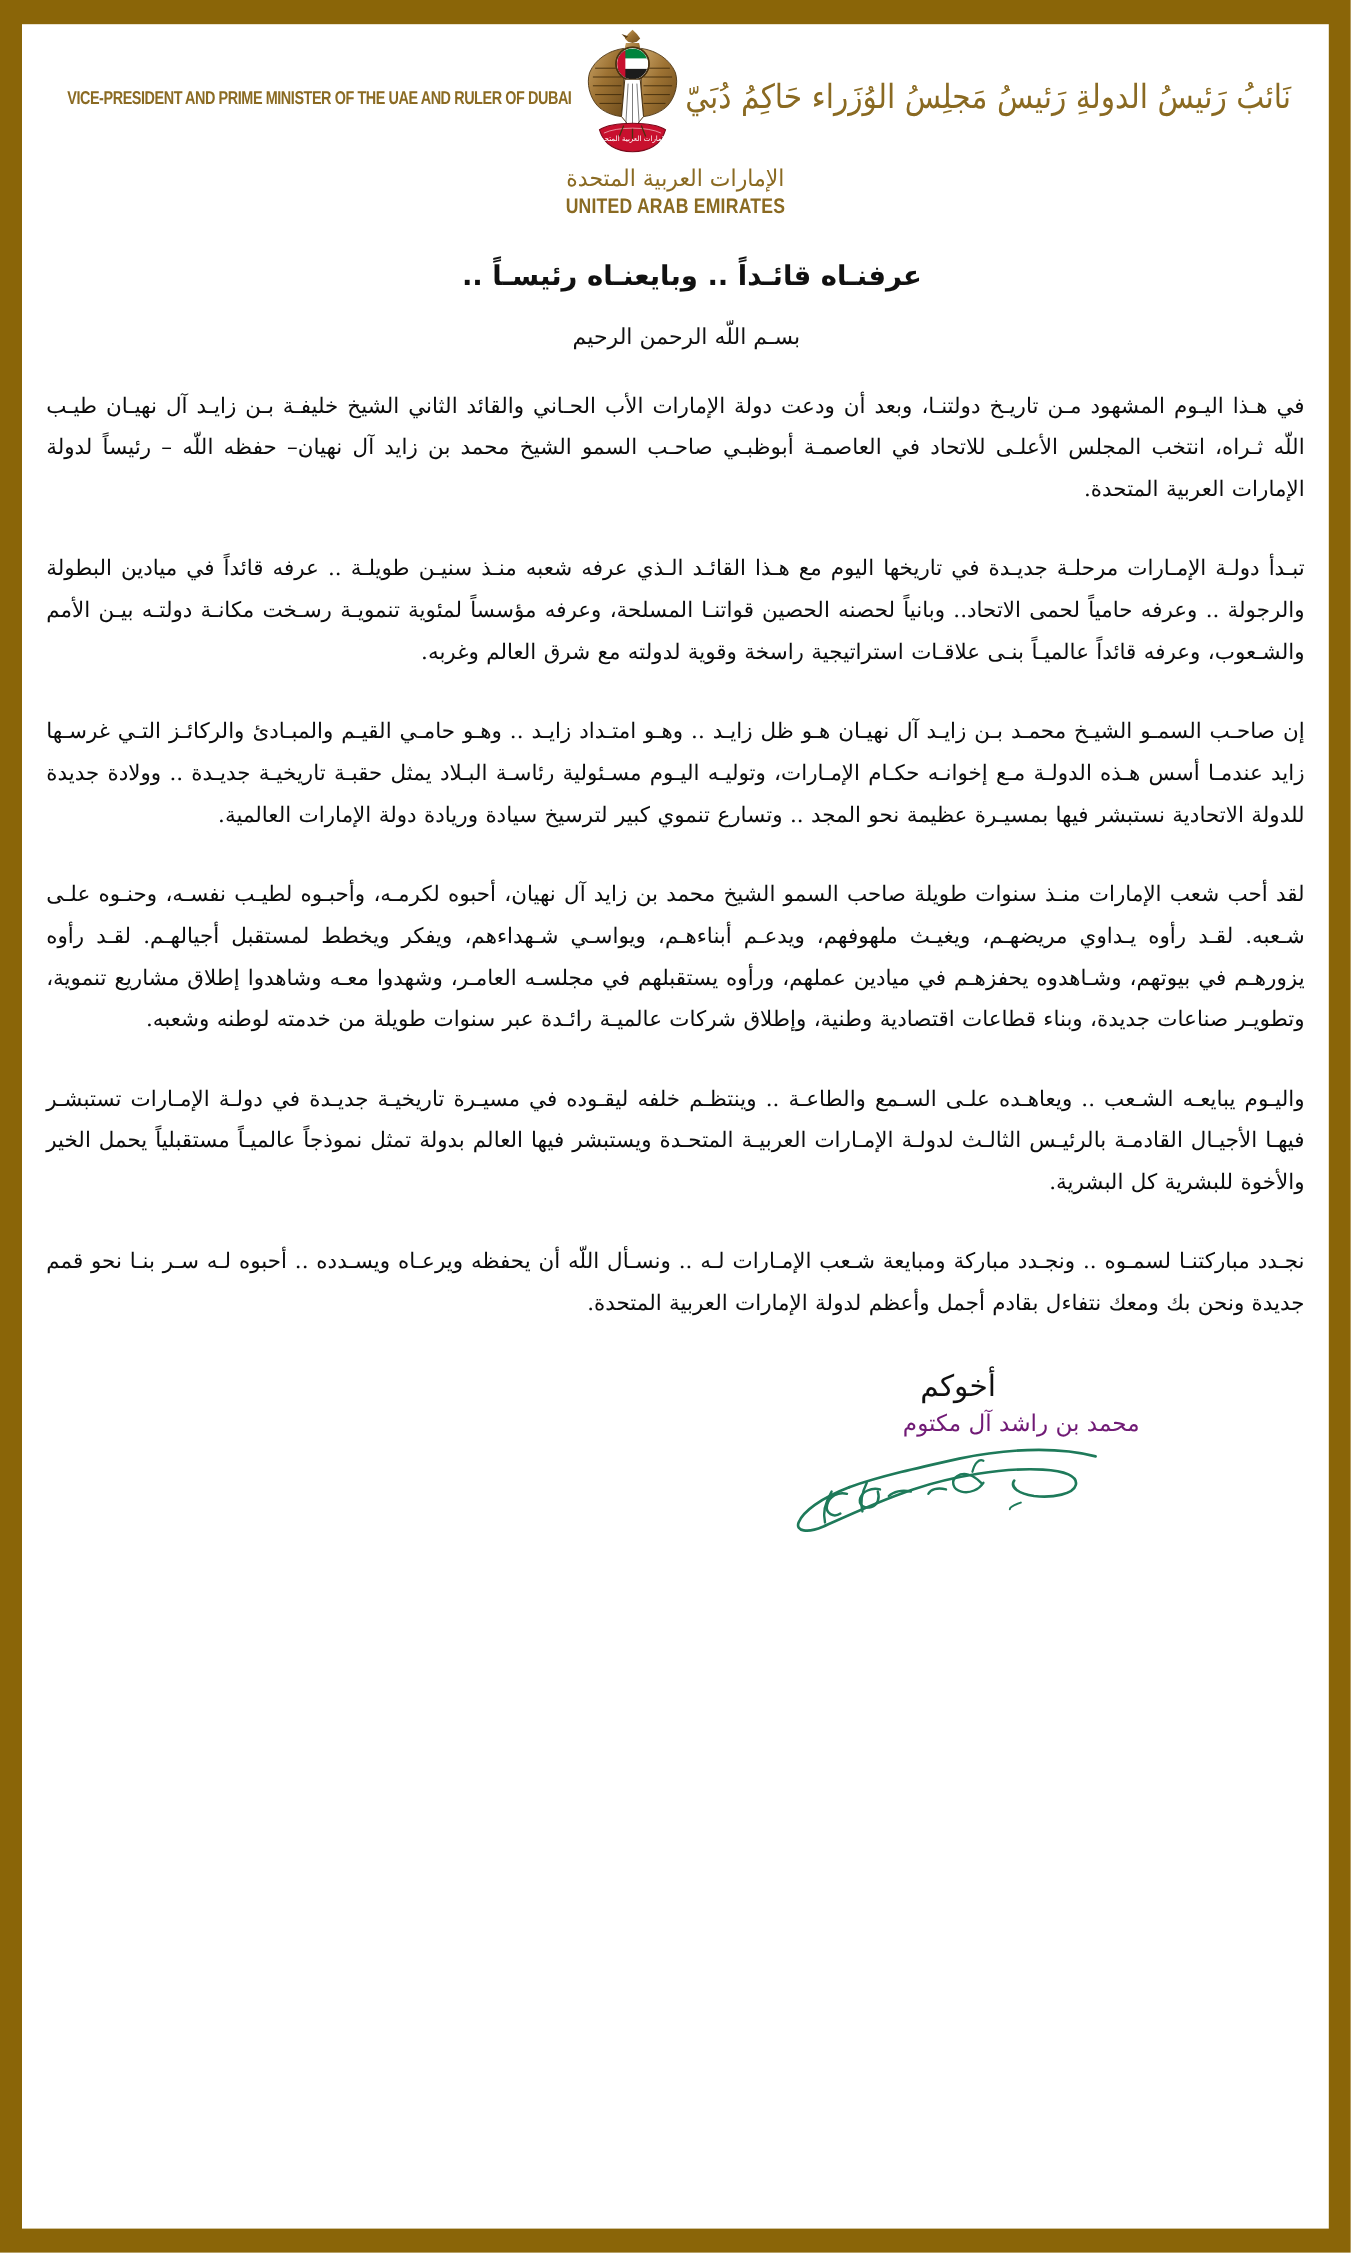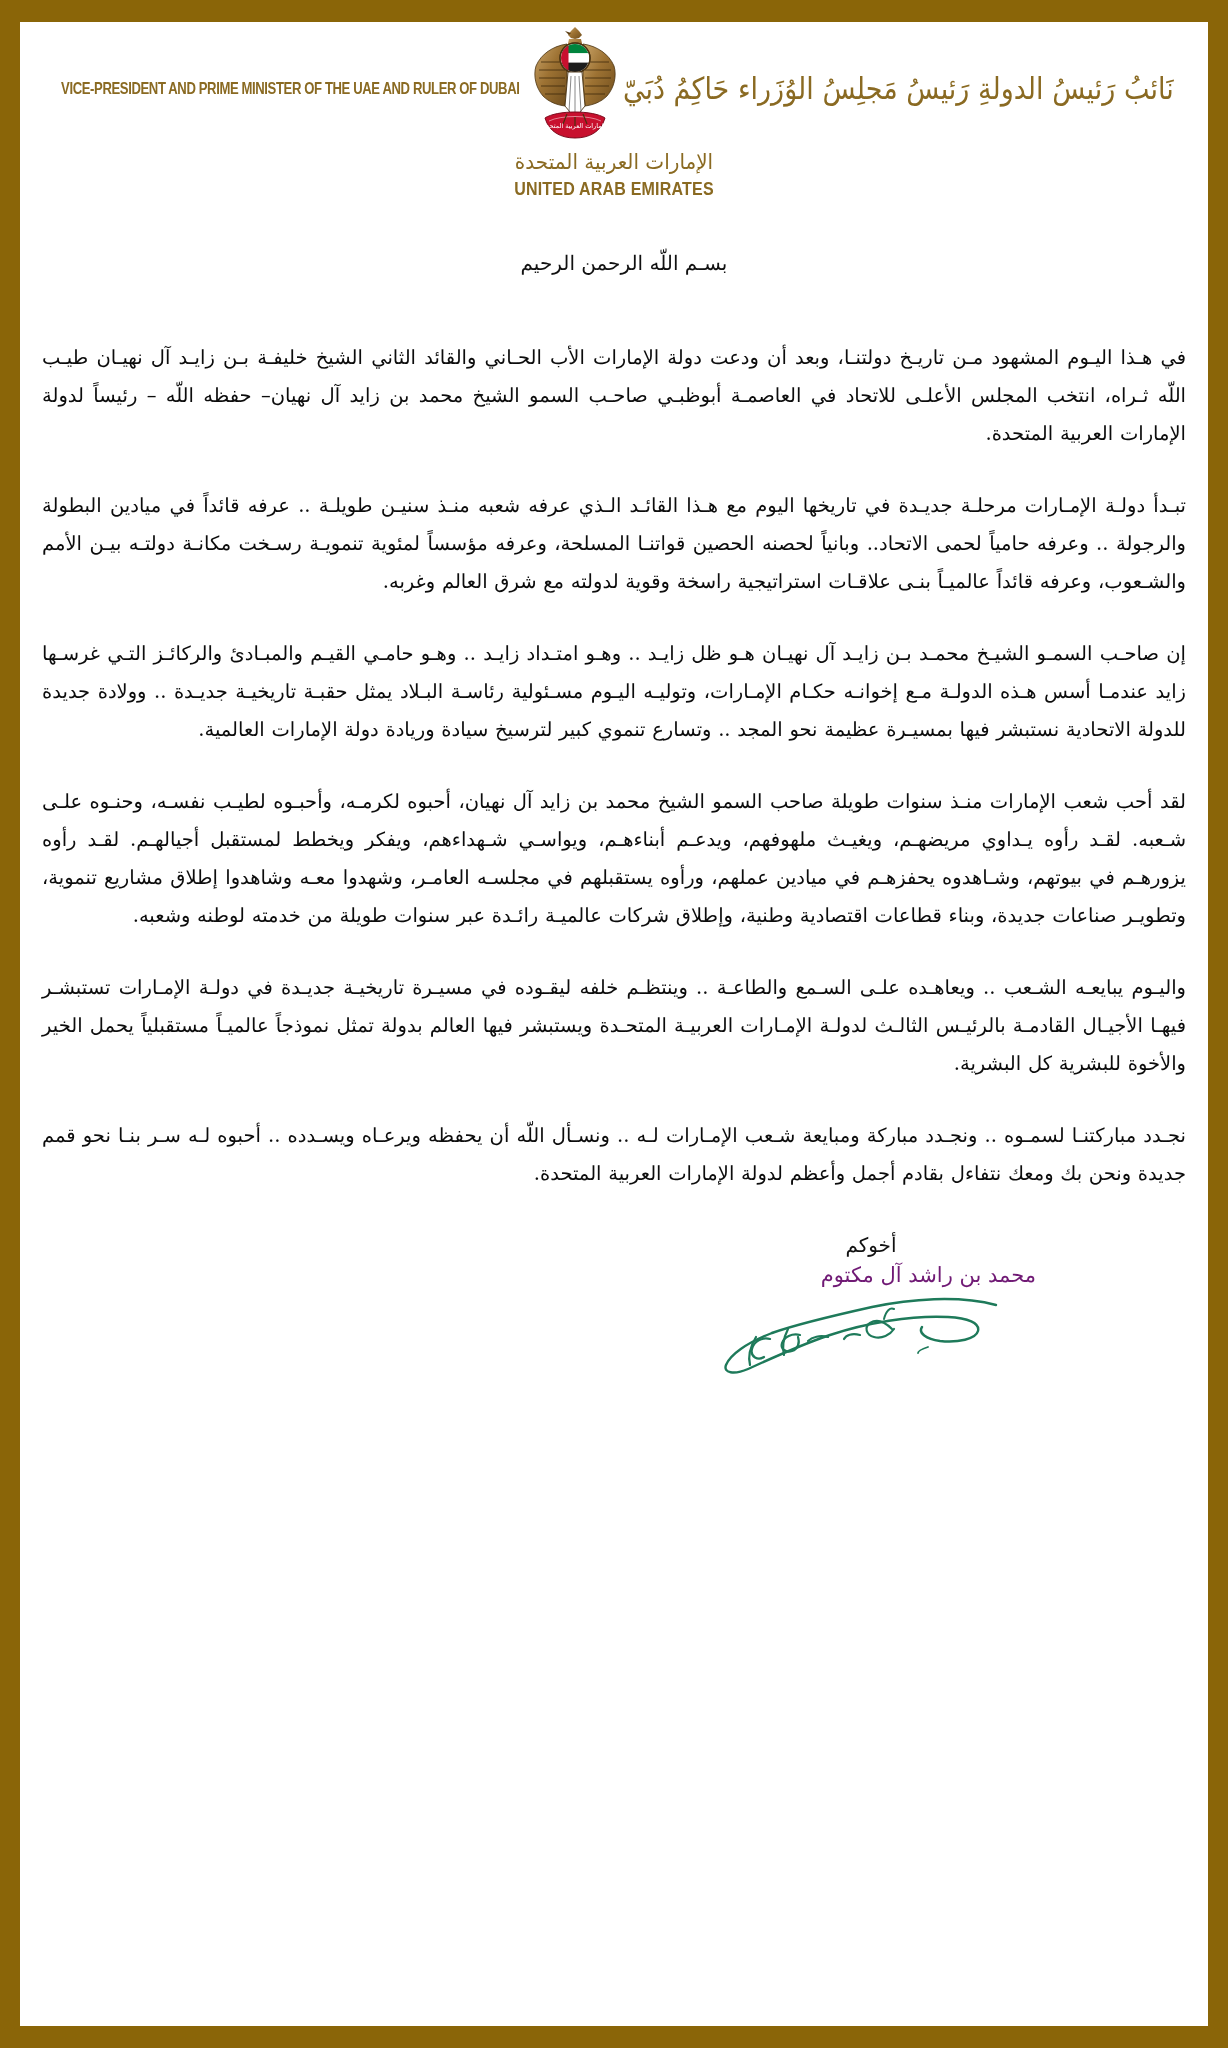--- a/index.html
+++ b/index.html
@@ -254,6 +254,7 @@
 
     <main class="body-wrap">
 
+      <h1 class="doc-title">عرفنـاه قائـداً .. وبايعنـاه رئيسـاً ..</h1>
 
       <div class="bismillah">بسـم اللّه الرحمن الرحيم</div>
 

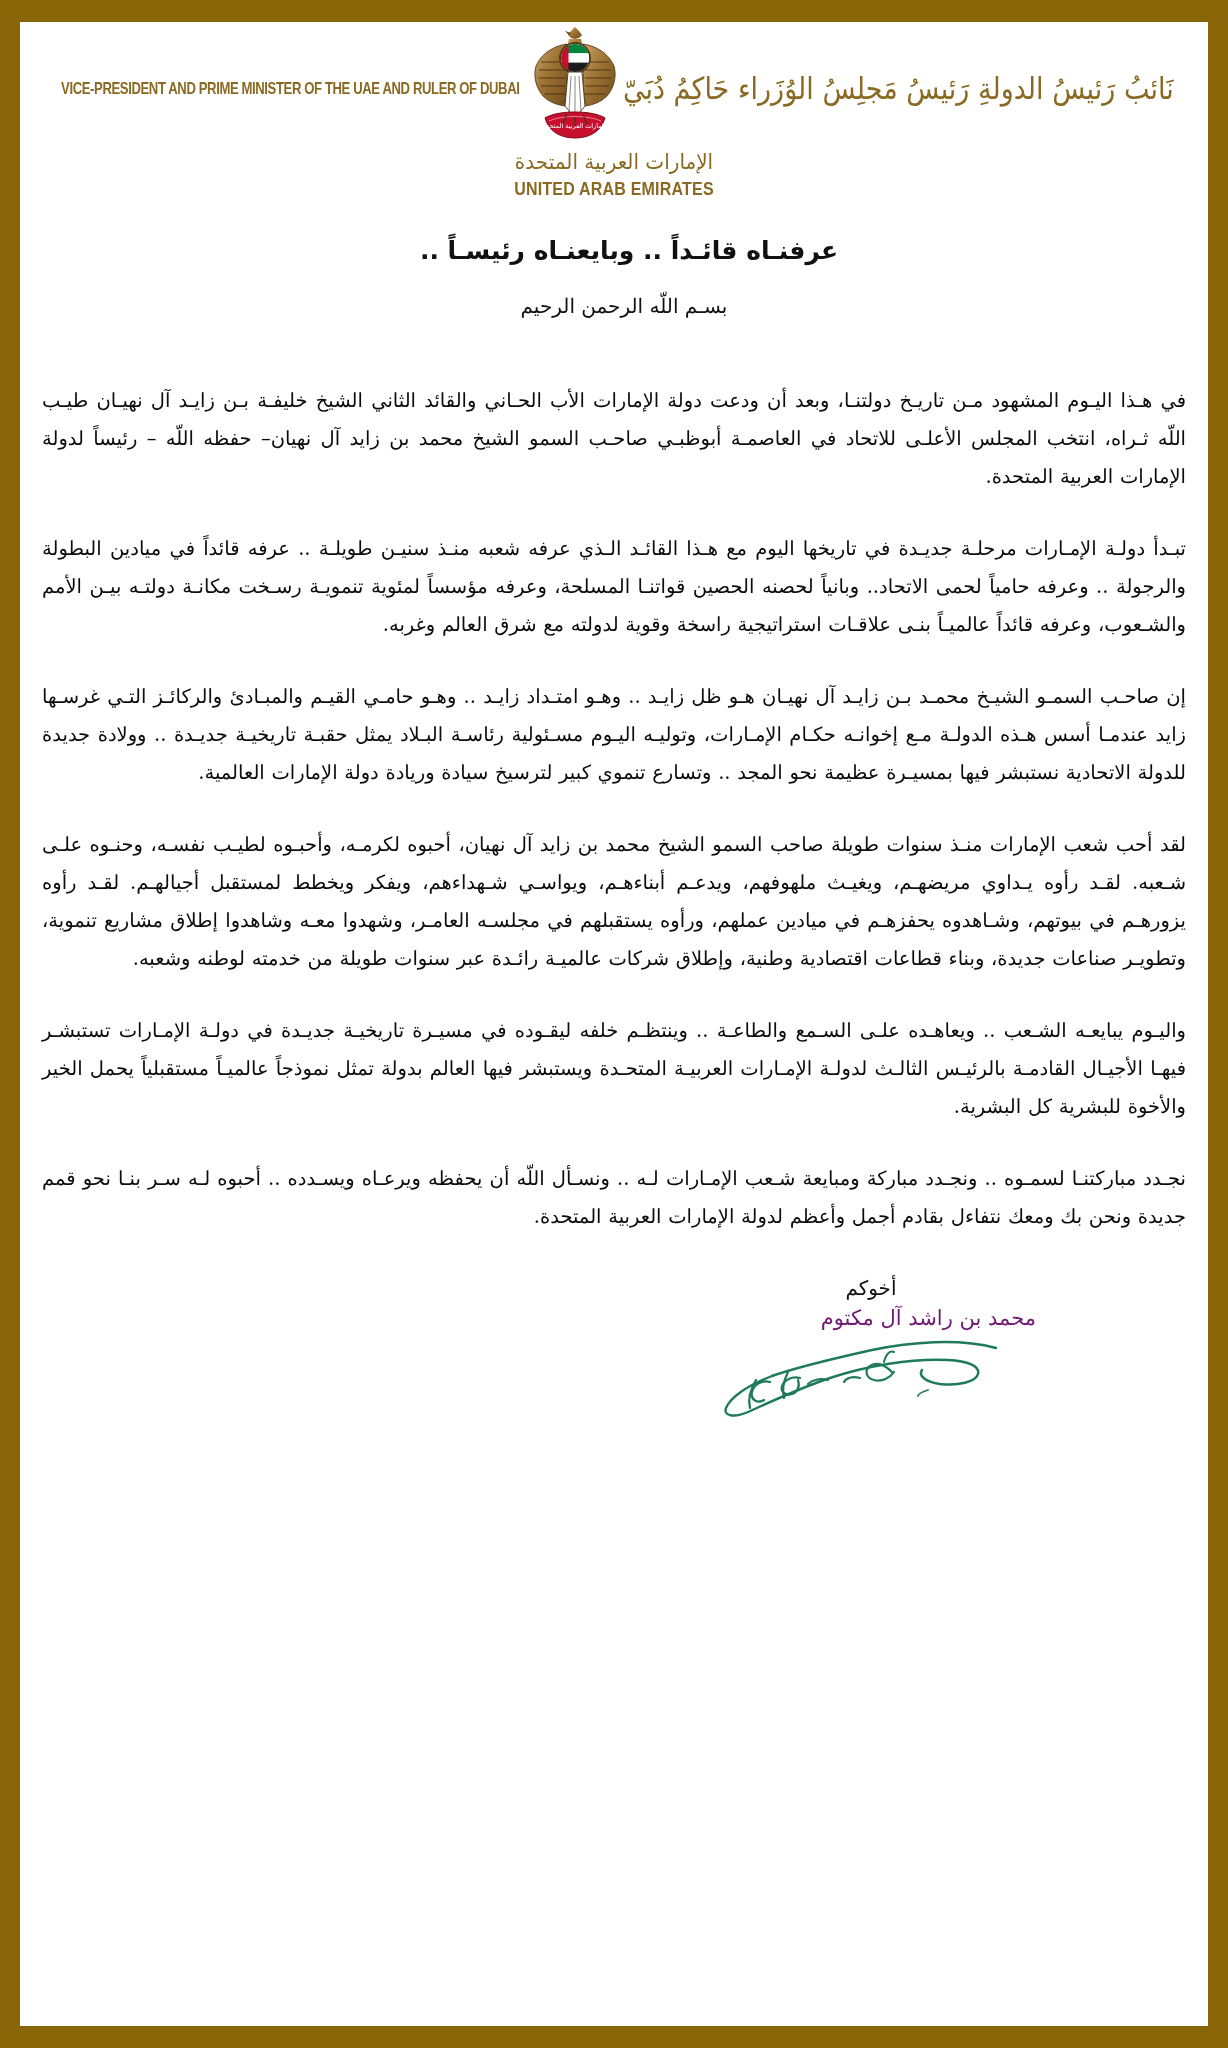--- a/index.html
+++ b/index.html
@@ -140,7 +140,7 @@
     word-spacing: 0.5px;
   }
 
-  p.para:first-of-type { margin-top: 64px; }
+  p.para:first-of-type { margin-top: 32px; }
 
   
   .signature-block {

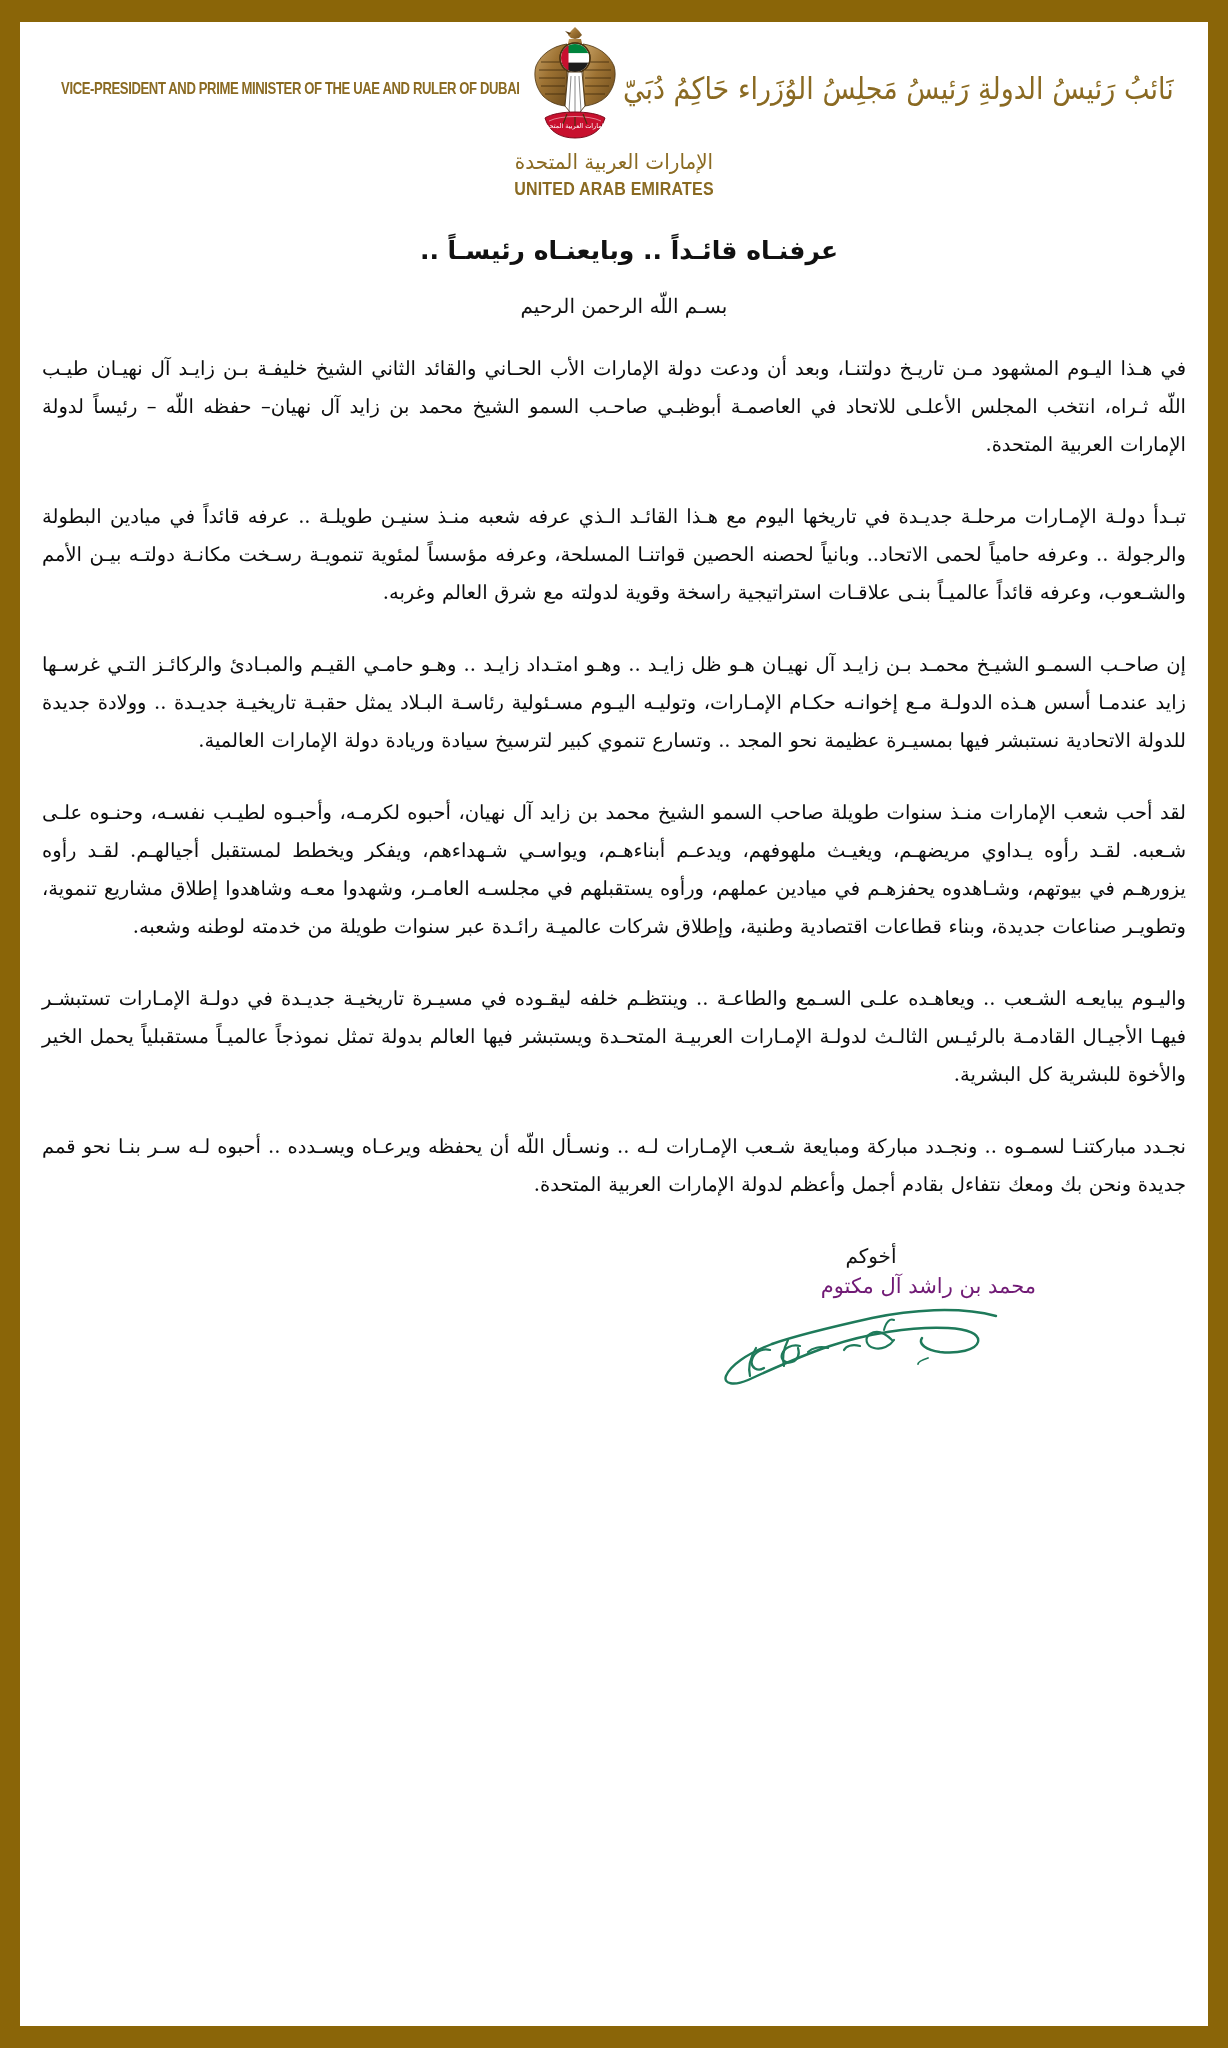--- a/index.html
+++ b/index.html
@@ -151,7 +151,7 @@
 
   .sig-greeting {
     font-family: "DejaVu Serif", serif;
-    font-size: 20px;
+    font-size: 27px;
     color: #111111;
     text-align: center;
     width: 330px;

